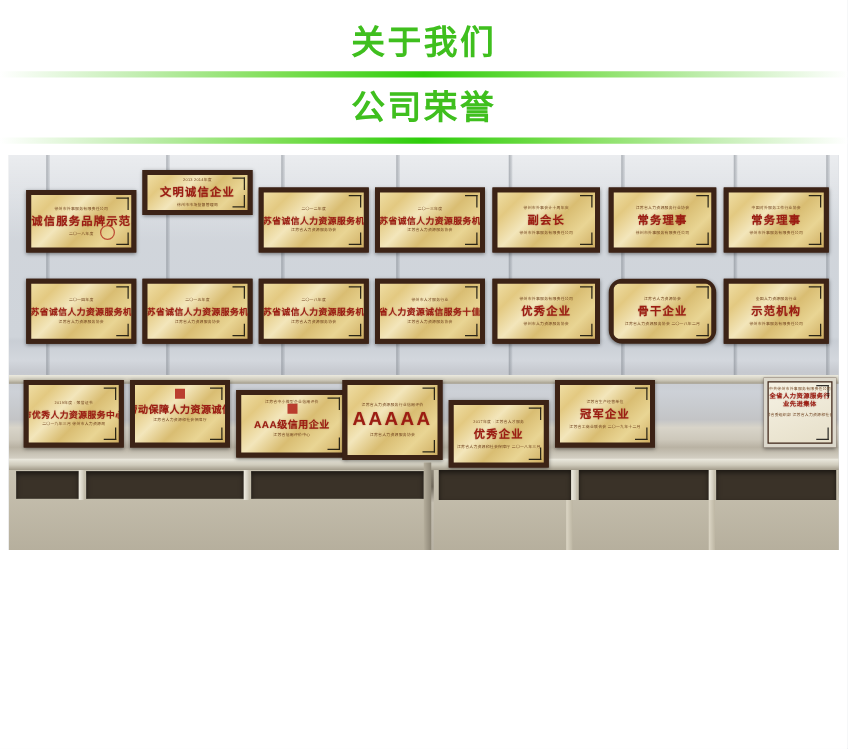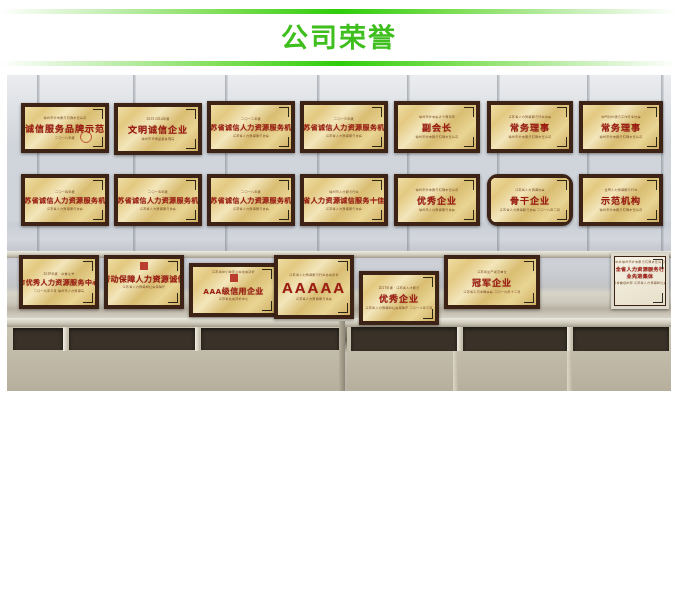--- a/index.html
+++ b/index.html
@@ -212,6 +212,7 @@
 <div class="page">
 
   <div>
+    <div class="section-heading heading-1">关于我们</div>
     <div class="divider"></div>
   </div>
 

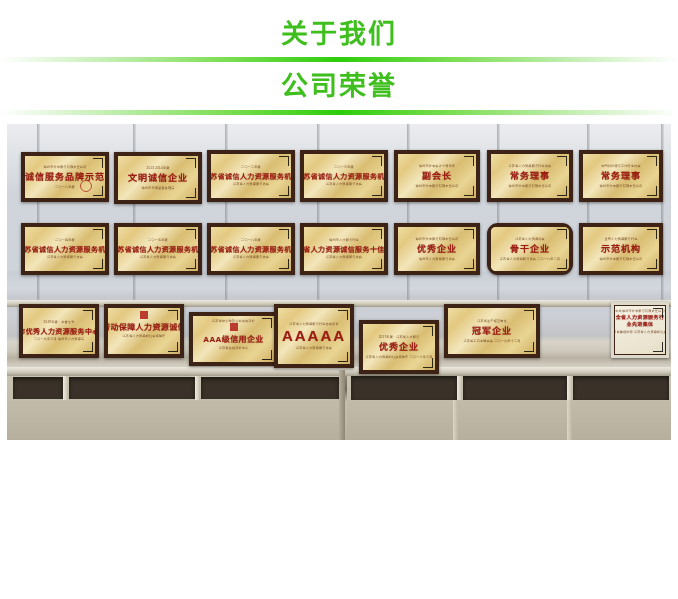--- a/index.html
+++ b/index.html
@@ -244,7 +244,7 @@
         </div>
       </div>
 
-      <div class="plaque" style="left:107px; top:28px;  width:88px; height:52px;">
+      <div class="plaque" style="left:107px; top:12px;  width:88px; height:36px;">
         <div class="face">
           <div class="pl-top">2013    2014年度</div>
           <div class="pl-main">文明诚信企业</div>

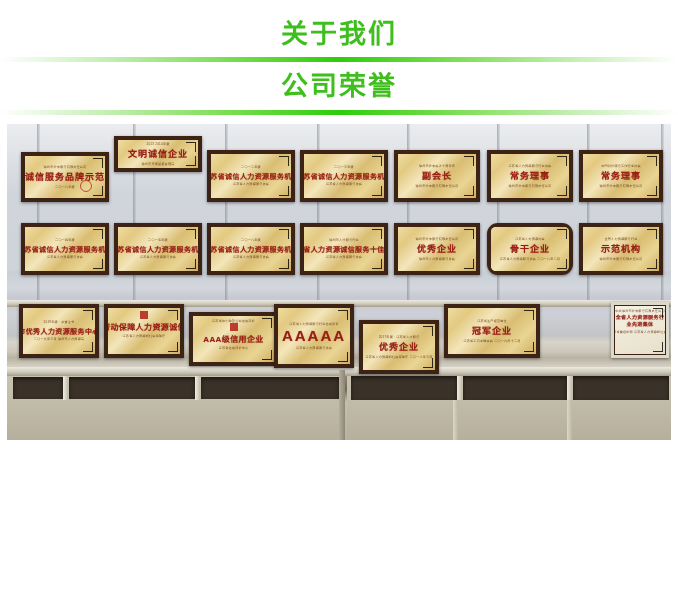--- a/index.html
+++ b/index.html
@@ -389,7 +389,7 @@
         </div>
       </div>
 
-      <div class="plaque" style="left:437px; top:180px; width:96px; height:54px;">
+      <div class="plaque" style="left:437px; top:180px; width:80px; height:54px;">
         <div class="face">
           <div class="pl-top">江苏省生产经营单位</div>
           <div class="pl-main">冠军企业</div>

